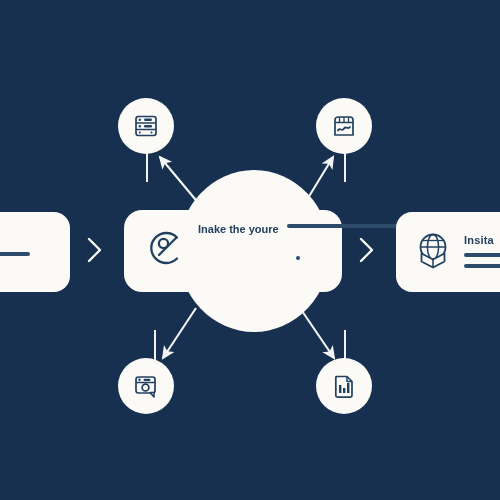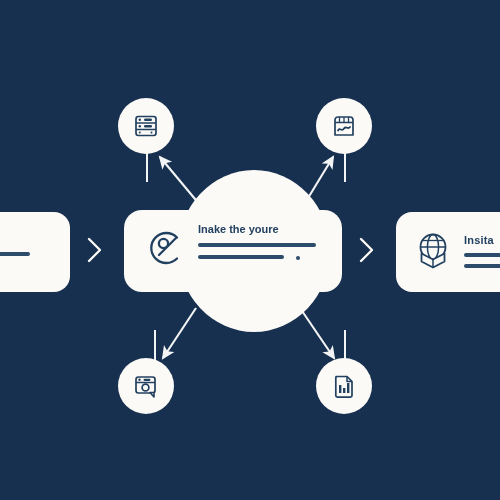--- a/index.html
+++ b/index.html
@@ -122,7 +122,7 @@
   }
   #hub-texts {
     display: flex;
-    flex-direction: column;
+    flex-direction: row;
     gap: 8px;
     padding-top: 2px;
   }

